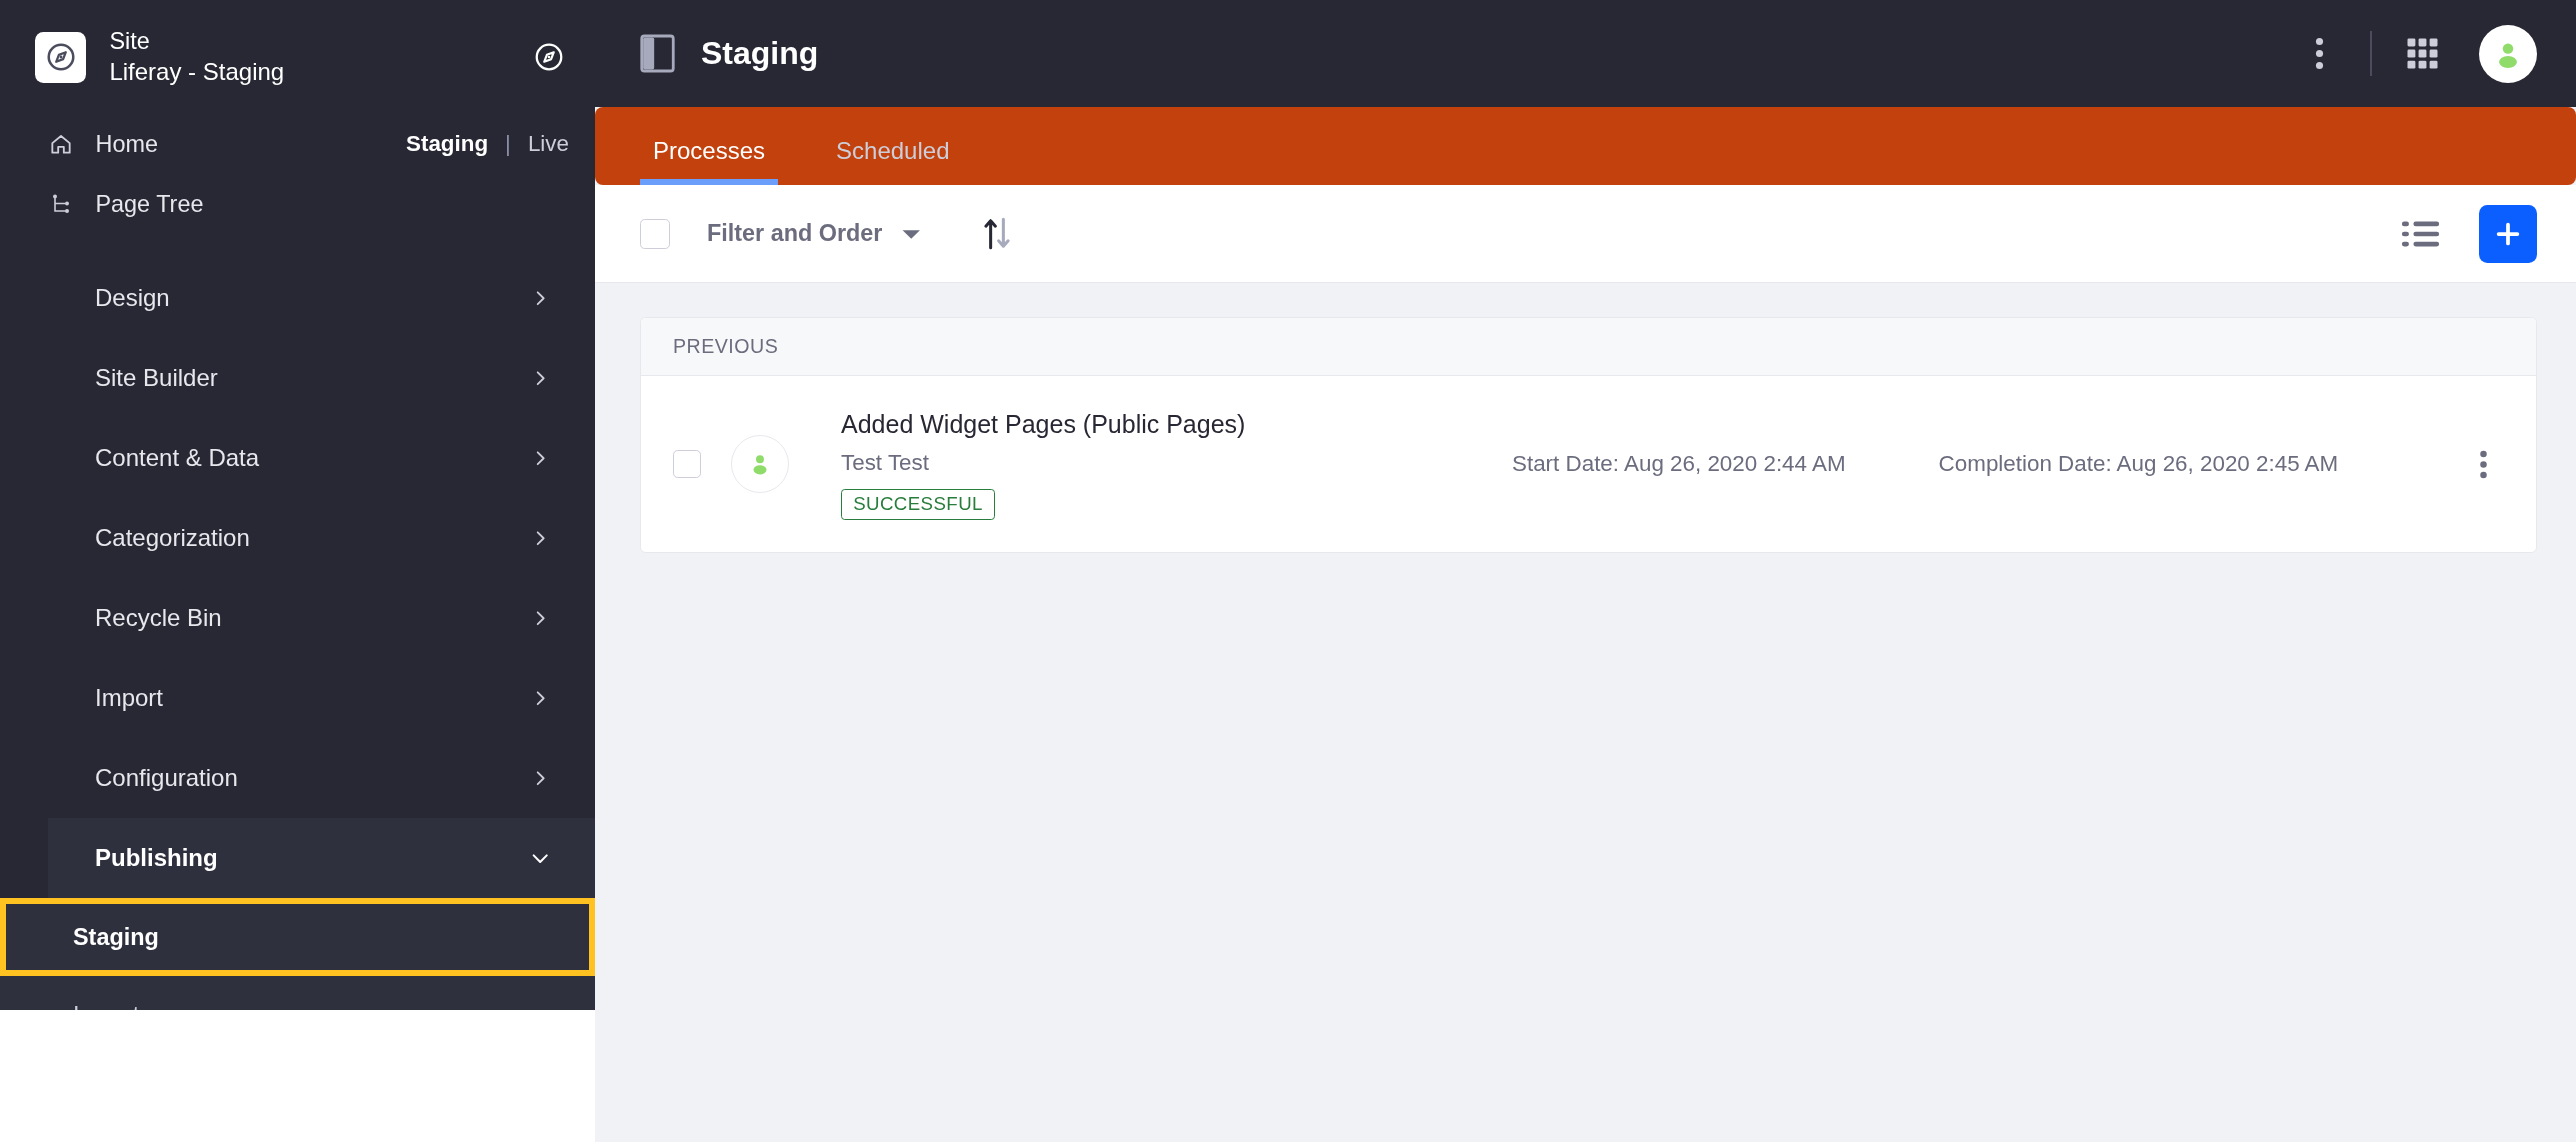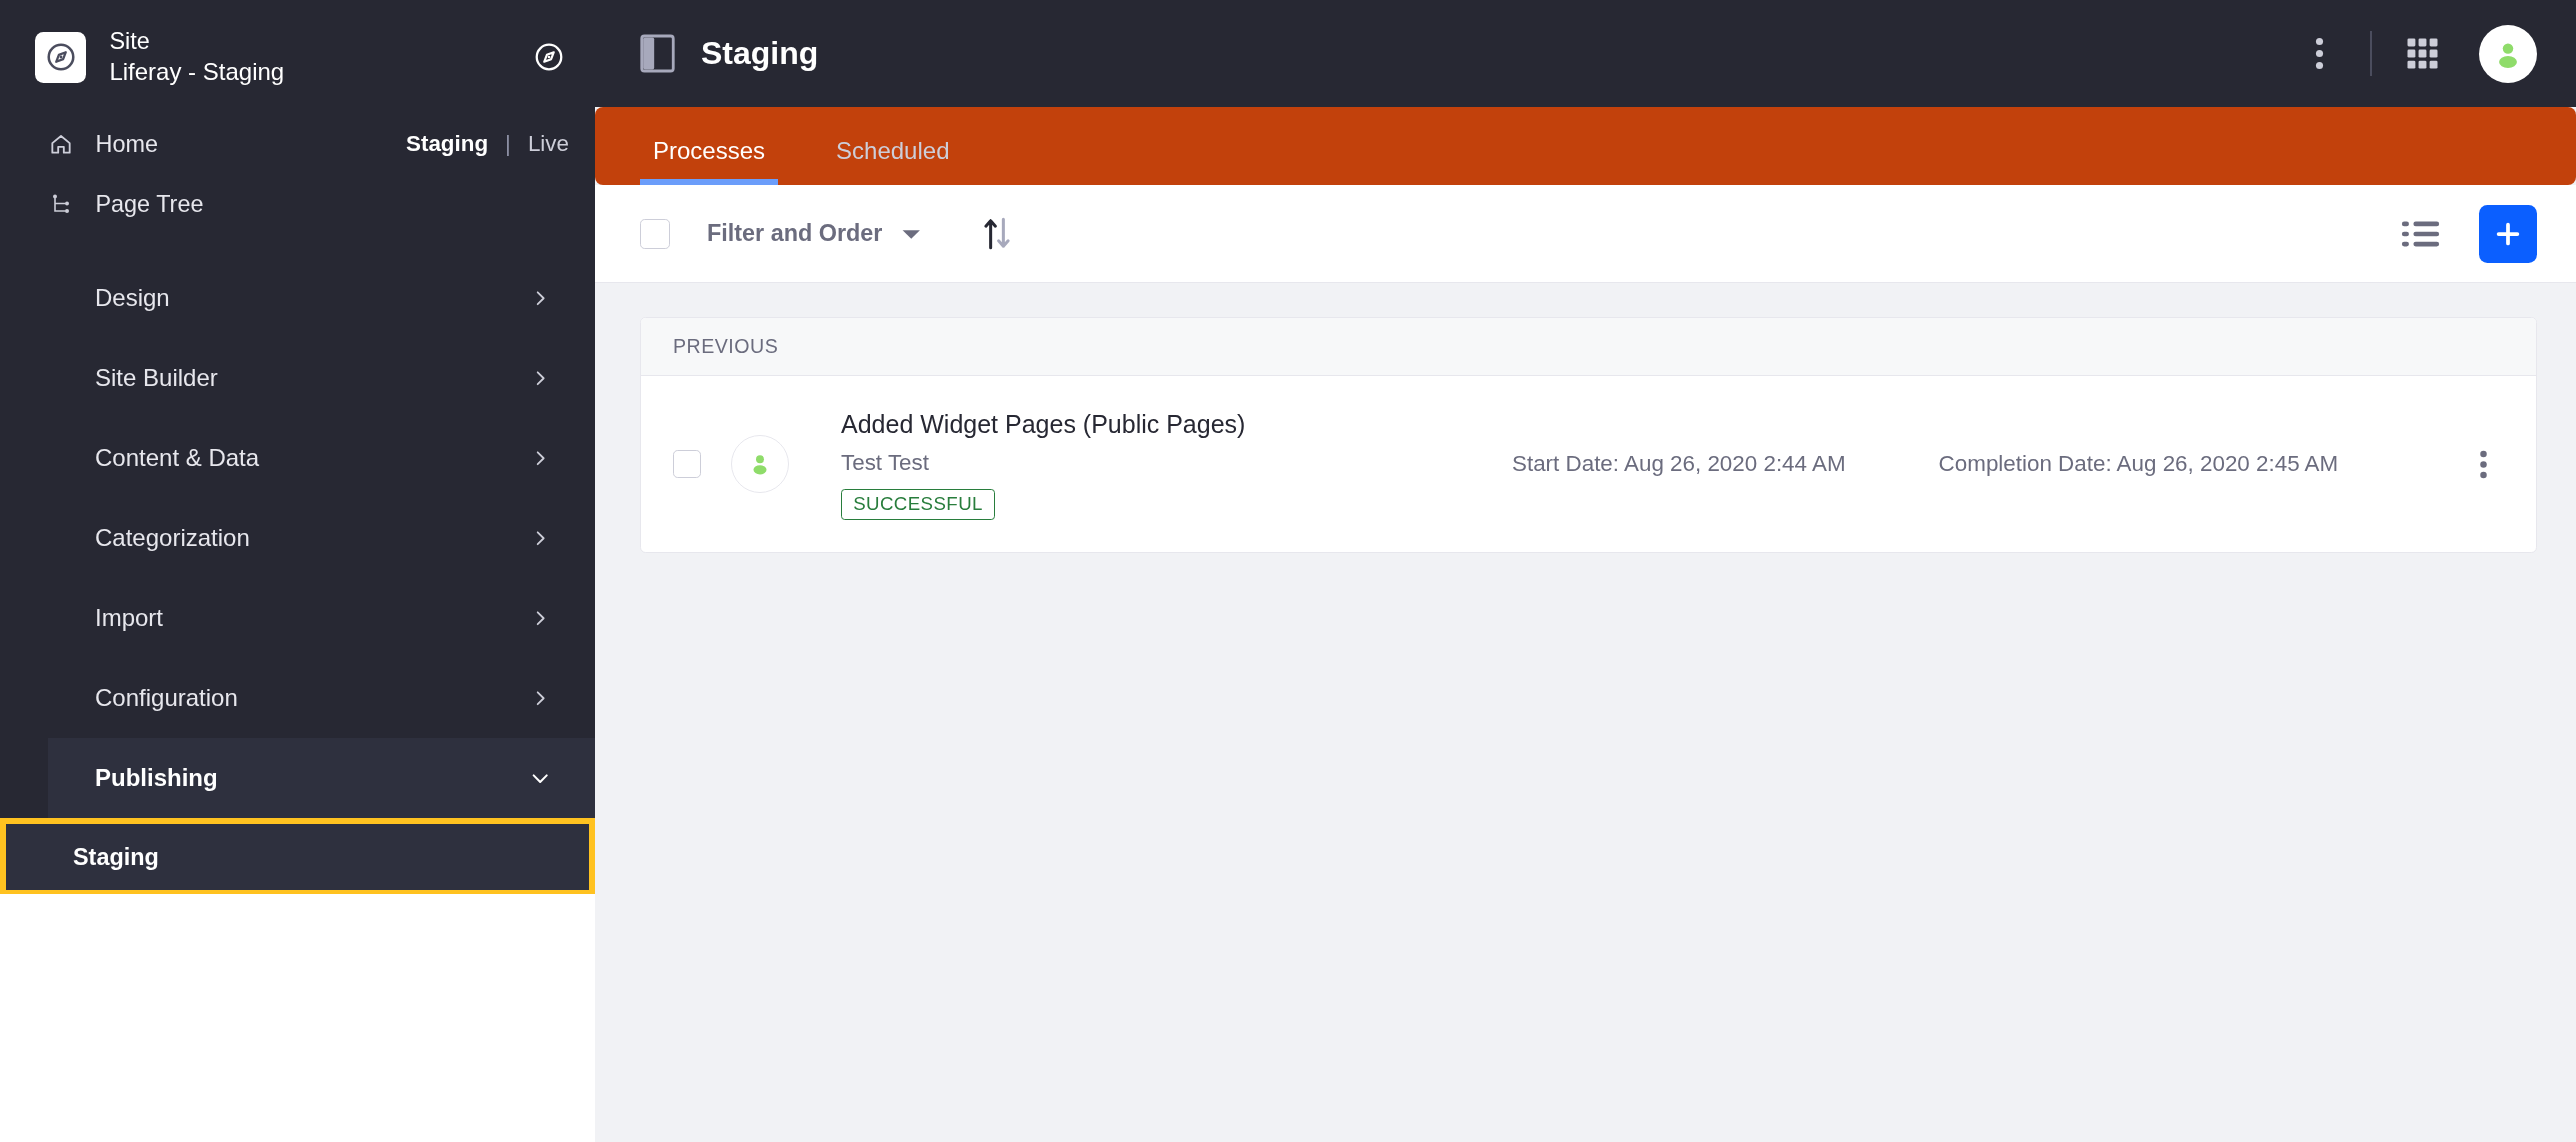--- a/index.html
+++ b/index.html
@@ -13,7 +13,7 @@
 
   
   .sidebar {
-    width: 595px; height: 894px;
+    width: 595px; height: 1010px;
     background: #272833;
     color: #ffffff;
     flex: 0 0 595px;

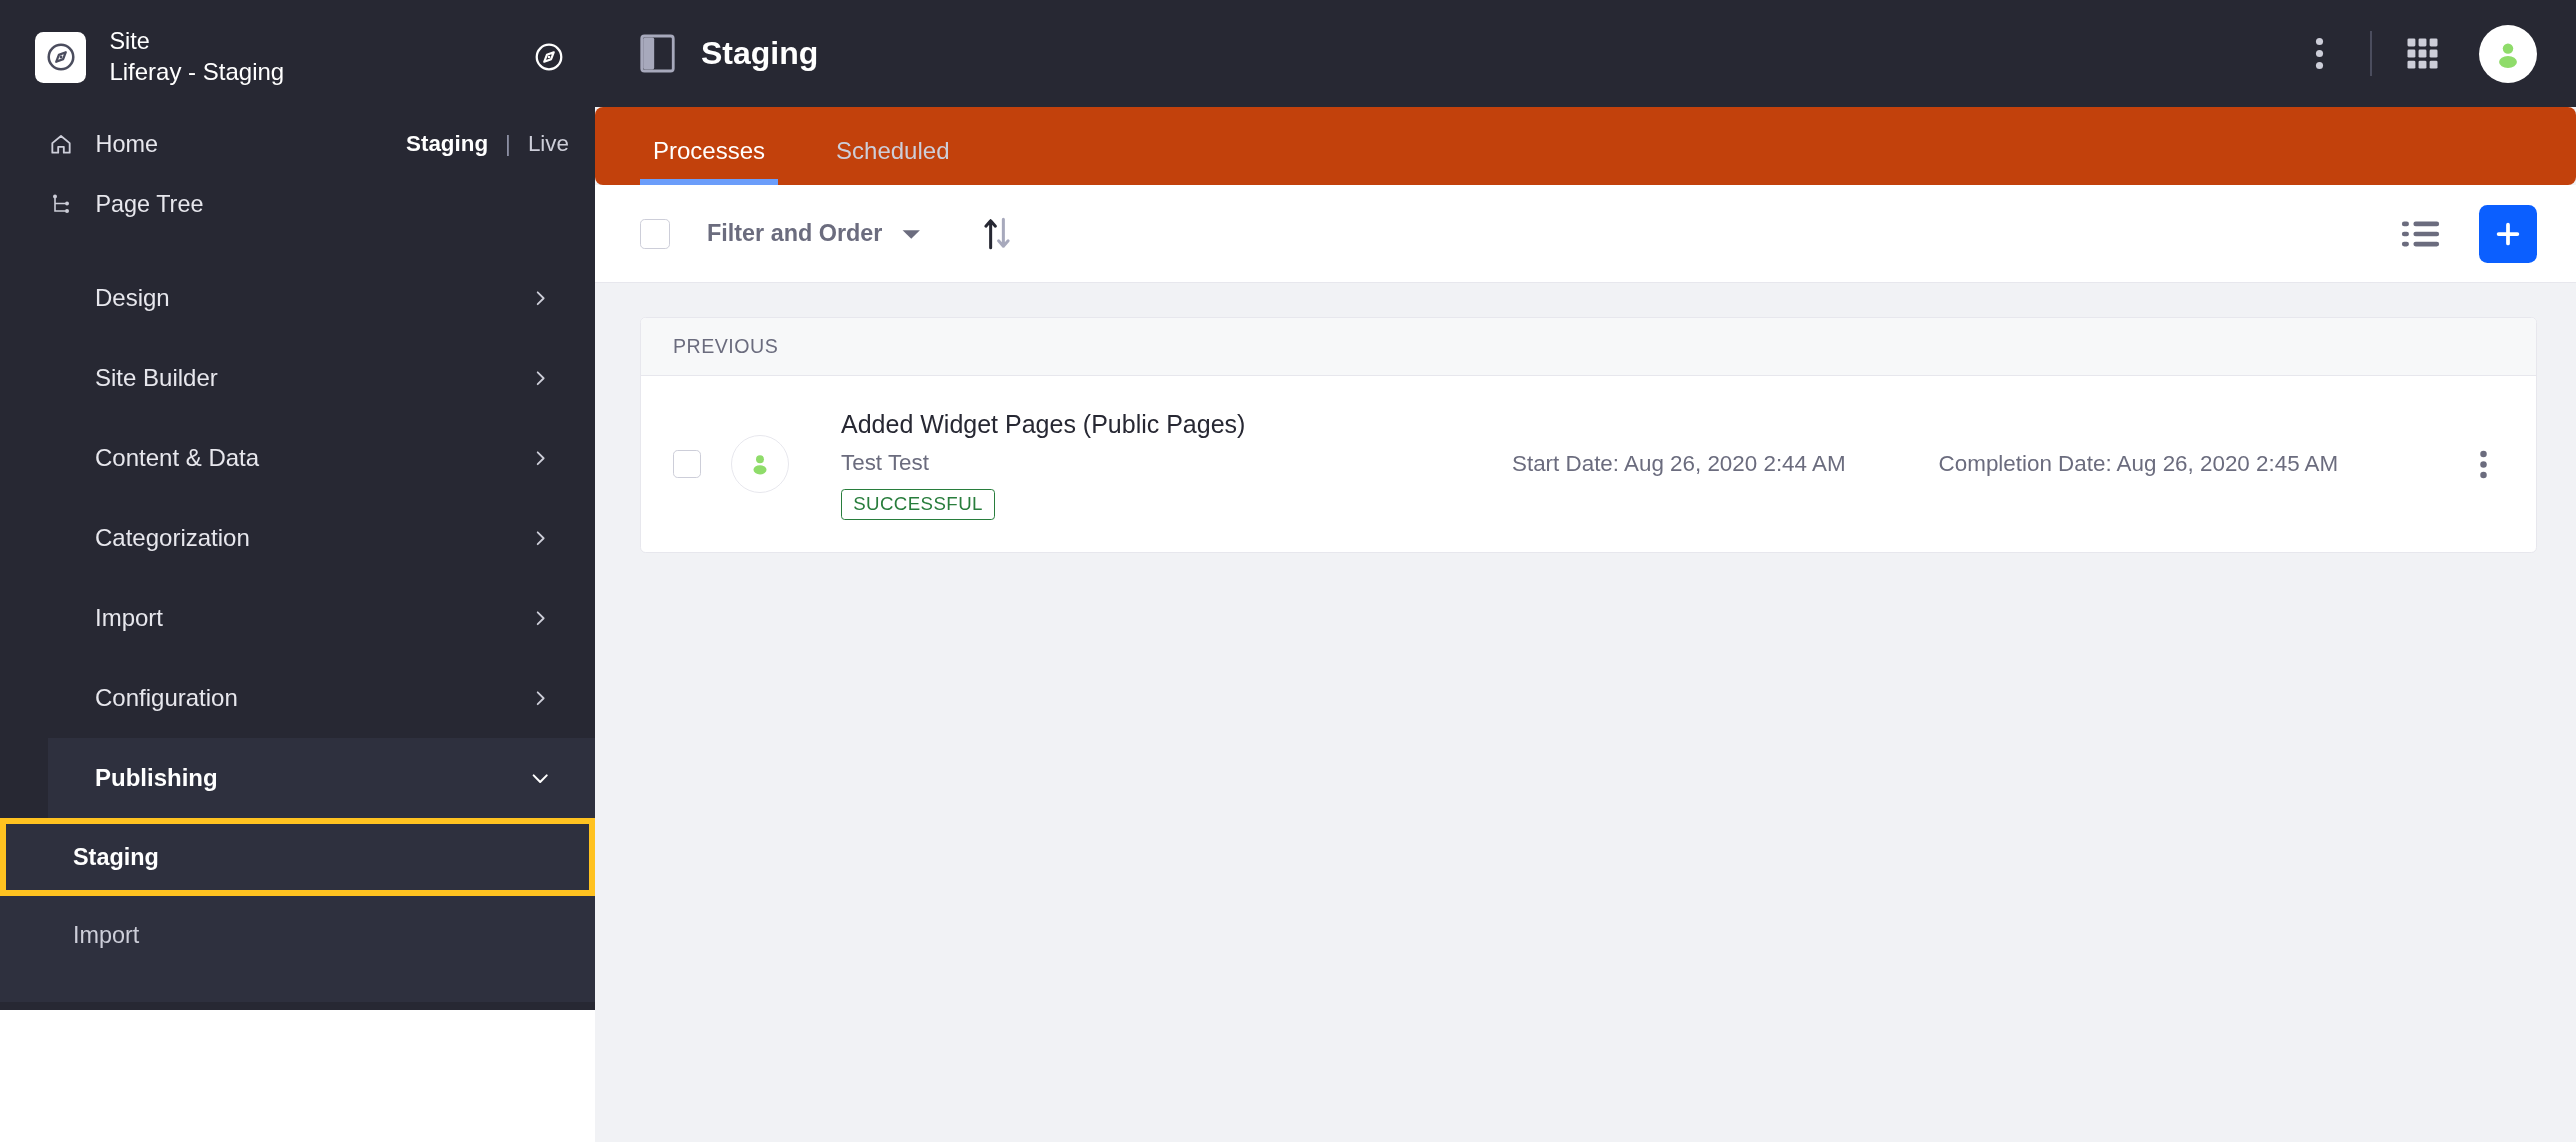--- a/index.html
+++ b/index.html
@@ -275,6 +275,14 @@
       </span>
     </div>
 
+    <div class="nav-section">
+      <span class="lbl">Recycle Bin</span>
+      <span class="chev">
+        <svg width="20.5" height="20.5" viewBox="0 0 24 24">
+            <path d="M9 5 L16 12 L9 19" fill="none" stroke="#cdced9" stroke-width="2.1" stroke-linecap="round" stroke-linejoin="round"></path>
+          </svg>
+      </span>
+    </div>
 
     <div class="nav-section">
       <span class="lbl">Import</span>

